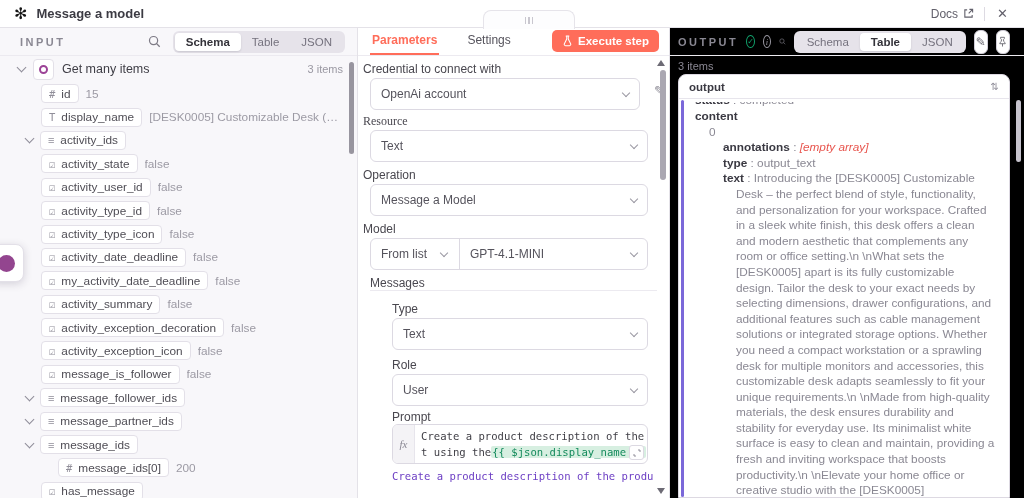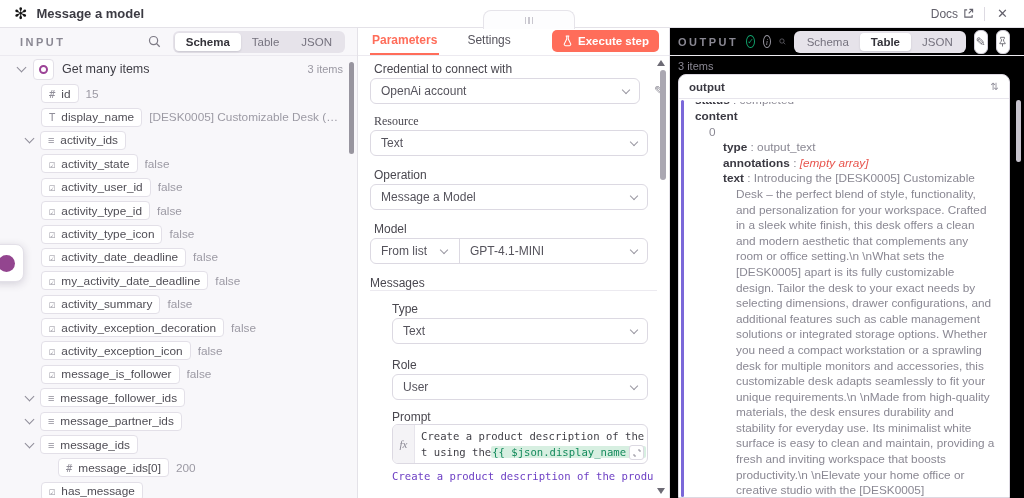--- a/index.html
+++ b/index.html
@@ -62,7 +62,7 @@
   .mtab.active::after { content:""; position:absolute; left:0; right:0; bottom:0; height:2px; background:#ff6d5a; }
   .exec-btn { margin-left:auto; margin-bottom:3px; background:#ff6d5a; color:#fff; border:none; border-radius:5px; height:22px; padding:0 10px; font-size:11.5px; font-weight:700; display:flex; align-items:center; gap:5px; cursor:pointer; font-family:inherit; }
   .mid-body { position:absolute; top:28px; left:0; right:0; bottom:0; overflow:hidden; }
-  .flabel { position:absolute; left:16px; font-size:12px; color:#49474f; }
+  .flabel { position:absolute; left:5px; font-size:12px; color:#49474f; }
   .flabel.g { left:34px; }
   .select { position:absolute; left:12px; width:278px; height:26px; background:#fff; border:1px solid #dcd9e2; border-radius:6px; display:flex; align-items:center; padding:0 26px 0 10px; font-size:12px; color:#55535c; cursor:pointer; }
   .select.g { left:34px; width:256px; }

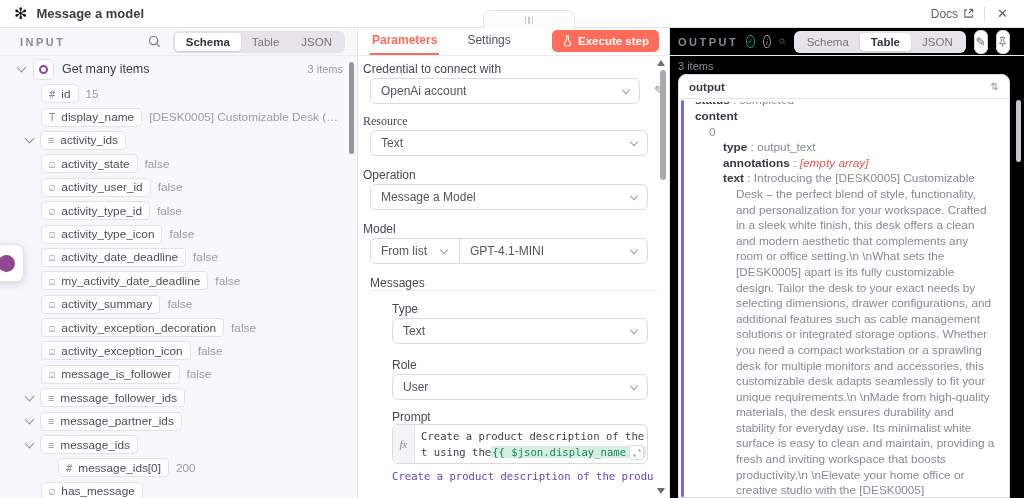--- a/index.html
+++ b/index.html
@@ -64,7 +64,7 @@
   .mid-body { position:absolute; top:28px; left:0; right:0; bottom:0; overflow:hidden; }
   .flabel { position:absolute; left:5px; font-size:12px; color:#49474f; }
   .flabel.g { left:34px; }
-  .select { position:absolute; left:12px; width:278px; height:26px; background:#fff; border:1px solid #dcd9e2; border-radius:6px; display:flex; align-items:center; padding:0 26px 0 10px; font-size:12px; color:#55535c; cursor:pointer; }
+  .select { position:absolute; left:12px; width:278px; height:32px; background:#fff; border:1px solid #dcd9e2; border-radius:6px; display:flex; align-items:center; padding:0 26px 0 10px; font-size:12px; color:#55535c; cursor:pointer; }
   .select.g { left:34px; width:256px; }
   .sel-chev { position:absolute; right:10px; width:6px; height:6px; border-right:1.3px solid #9a98a2; border-bottom:1.3px solid #9a98a2; transform:rotate(45deg); margin-top:-2px; }
   .edit-cred { position:absolute; left:296px; width:16px; height:16px; color:#8a8893; font-size:13px; cursor:pointer; }

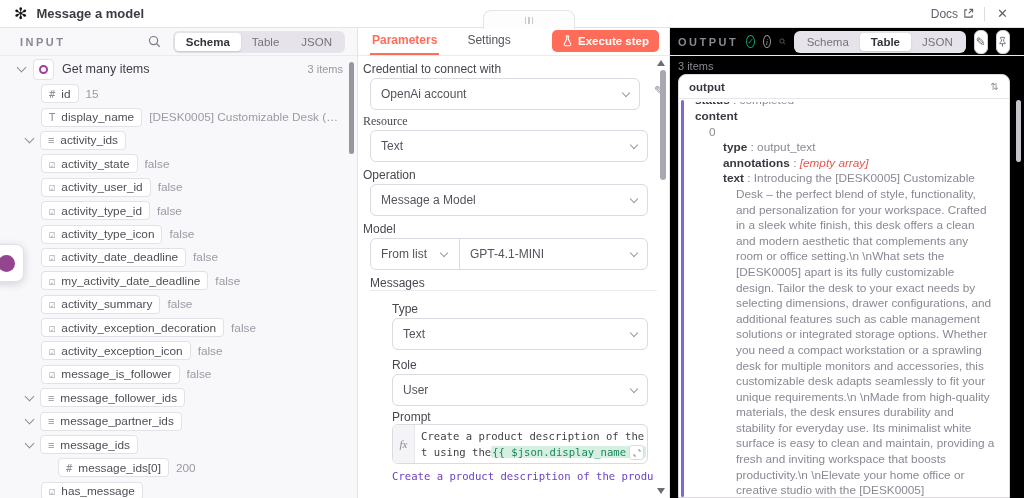--- a/index.html
+++ b/index.html
@@ -406,8 +406,8 @@
       <div class="jrow l1"><b>content</b></div>
       <div class="jrow l2">0</div>
       <div id="output-kv">
+          <div class="kv"><b>annotations</b> : <span class="red">[empty array]</span></div>
           <div class="kv"><b>type</b> : <span>output_text</span></div>
-          <div class="kv"><b>annotations</b> : <span class="red">[empty array]</span></div>
         </div>
       <div class="text-block"><b>text</b> : <span>Introducing the [DESK0005] Customizable Desk – the perfect blend of style, functionality, and personalization for your workspace. Crafted in a sleek white finish, this desk offers a clean and modern aesthetic that complements any room or office setting.\n \nWhat sets the [DESK0005] apart is its fully customizable design. Tailor the desk to your exact needs by selecting dimensions, drawer configurations, and additional features such as cable management solutions or integrated storage options. Whether you need a compact workstation or a sprawling desk for multiple monitors and accessories, this customizable desk adapts seamlessly to fit your unique requirements.\n \nMade from high-quality materials, the desk ensures durability and stability for everyday use. Its minimalist white surface is easy to clean and maintain, providing a fresh and inviting workspace that boosts productivity.\n \nElevate your home office or creative studio with the [DESK0005] Customizable Desk — where your vision meets practical design. Create a workspace that inspires you, perfectly tailored to your style and workflow.</span></div>
     </div>

